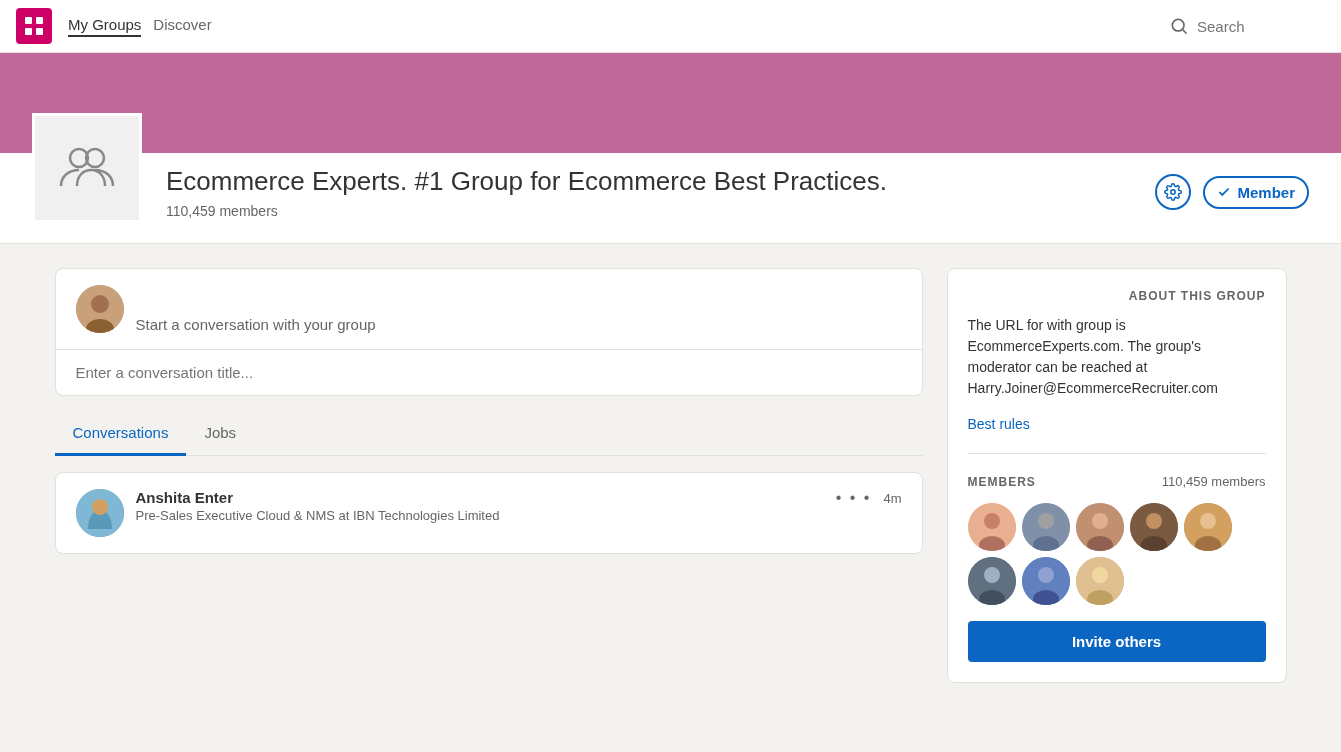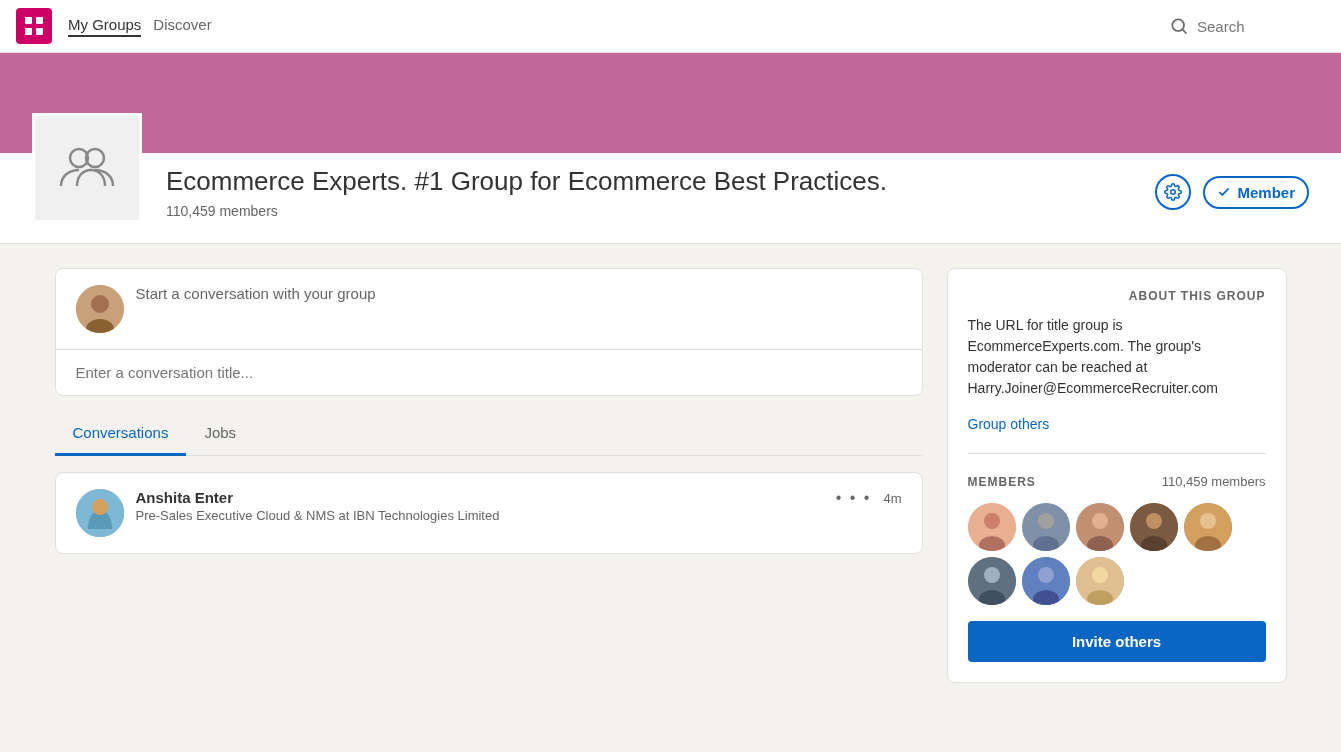--- a/index.html
+++ b/index.html
@@ -99,7 +99,7 @@
       margin-bottom: 16px;
     }
     .conv-start {
-      display: flex; align-items: flex-start; gap: 12px;
+      display: flex; align-items: flex-end; gap: 12px;
       padding: 16px 20px;
     }
     .user-avatar-small {

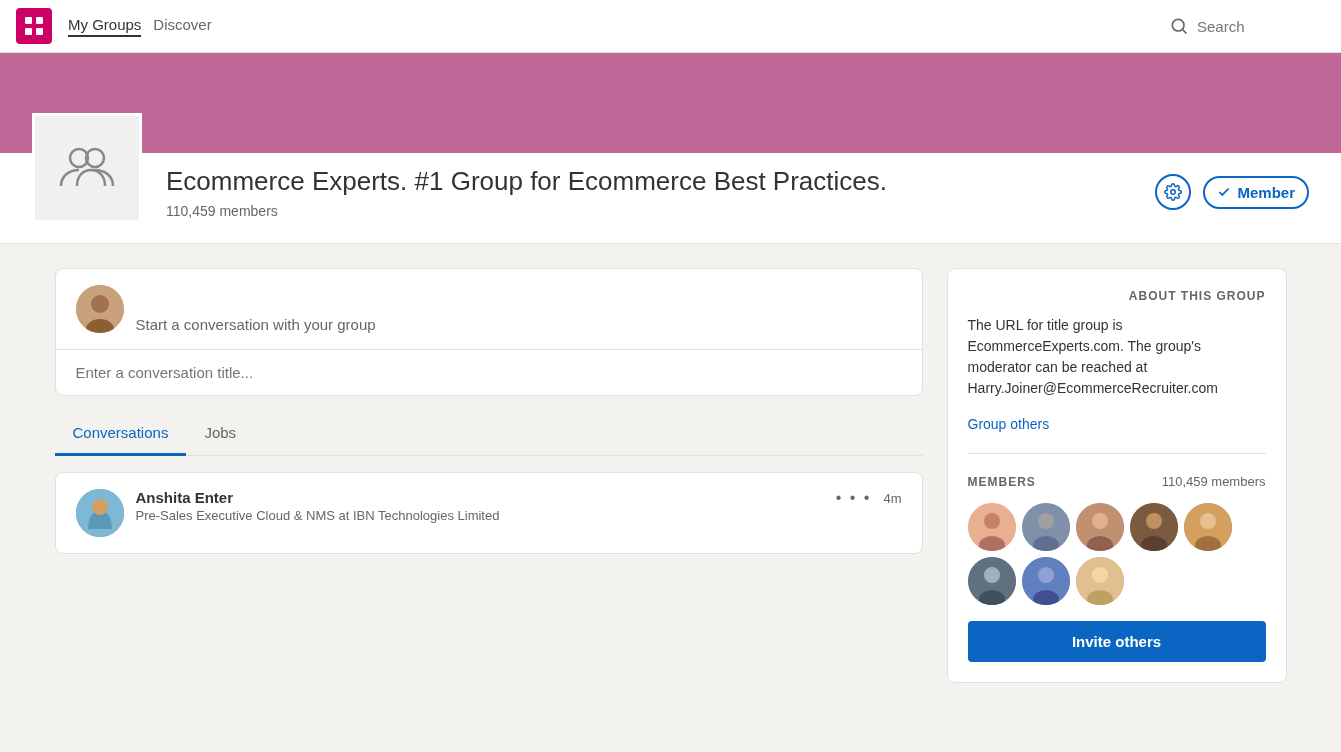--- a/index.html
+++ b/index.html
@@ -314,7 +314,7 @@
 
       
       <div class="sidebar-section-title">ABOUT THIS GROUP</div>
-      <div class="sidebar-description">The URL for title group is EcommerceExperts.com. The group's moderator can be reached at Harry.Joiner@EcommerceRecruiter.com</div>
+      <div class="sidebar-description">The URL for with group is EcommerceExperts.com. The group's moderator can be reached at Harry.Joiner@EcommerceRecruiter.com</div>
       <a class="sidebar-link">Group others</a>
 
       <hr class="sidebar-divider">

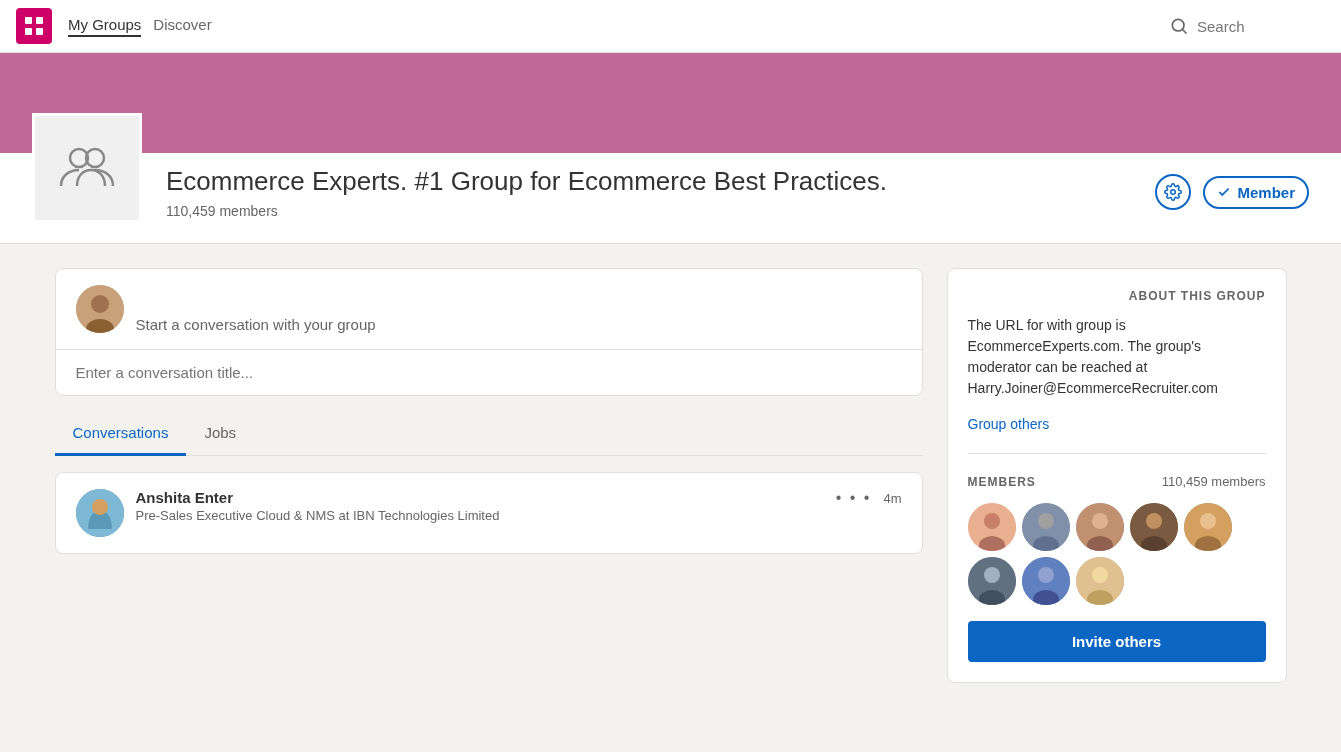--- a/index.html
+++ b/index.html
@@ -315,7 +315,7 @@
       
       <div class="sidebar-section-title">ABOUT THIS GROUP</div>
       <div class="sidebar-description">The URL for with group is EcommerceExperts.com. The group's moderator can be reached at Harry.Joiner@EcommerceRecruiter.com</div>
-      <a class="sidebar-link">Group others</a>
+      <a class="sidebar-link">Best rules</a>
 
       <hr class="sidebar-divider">
 

